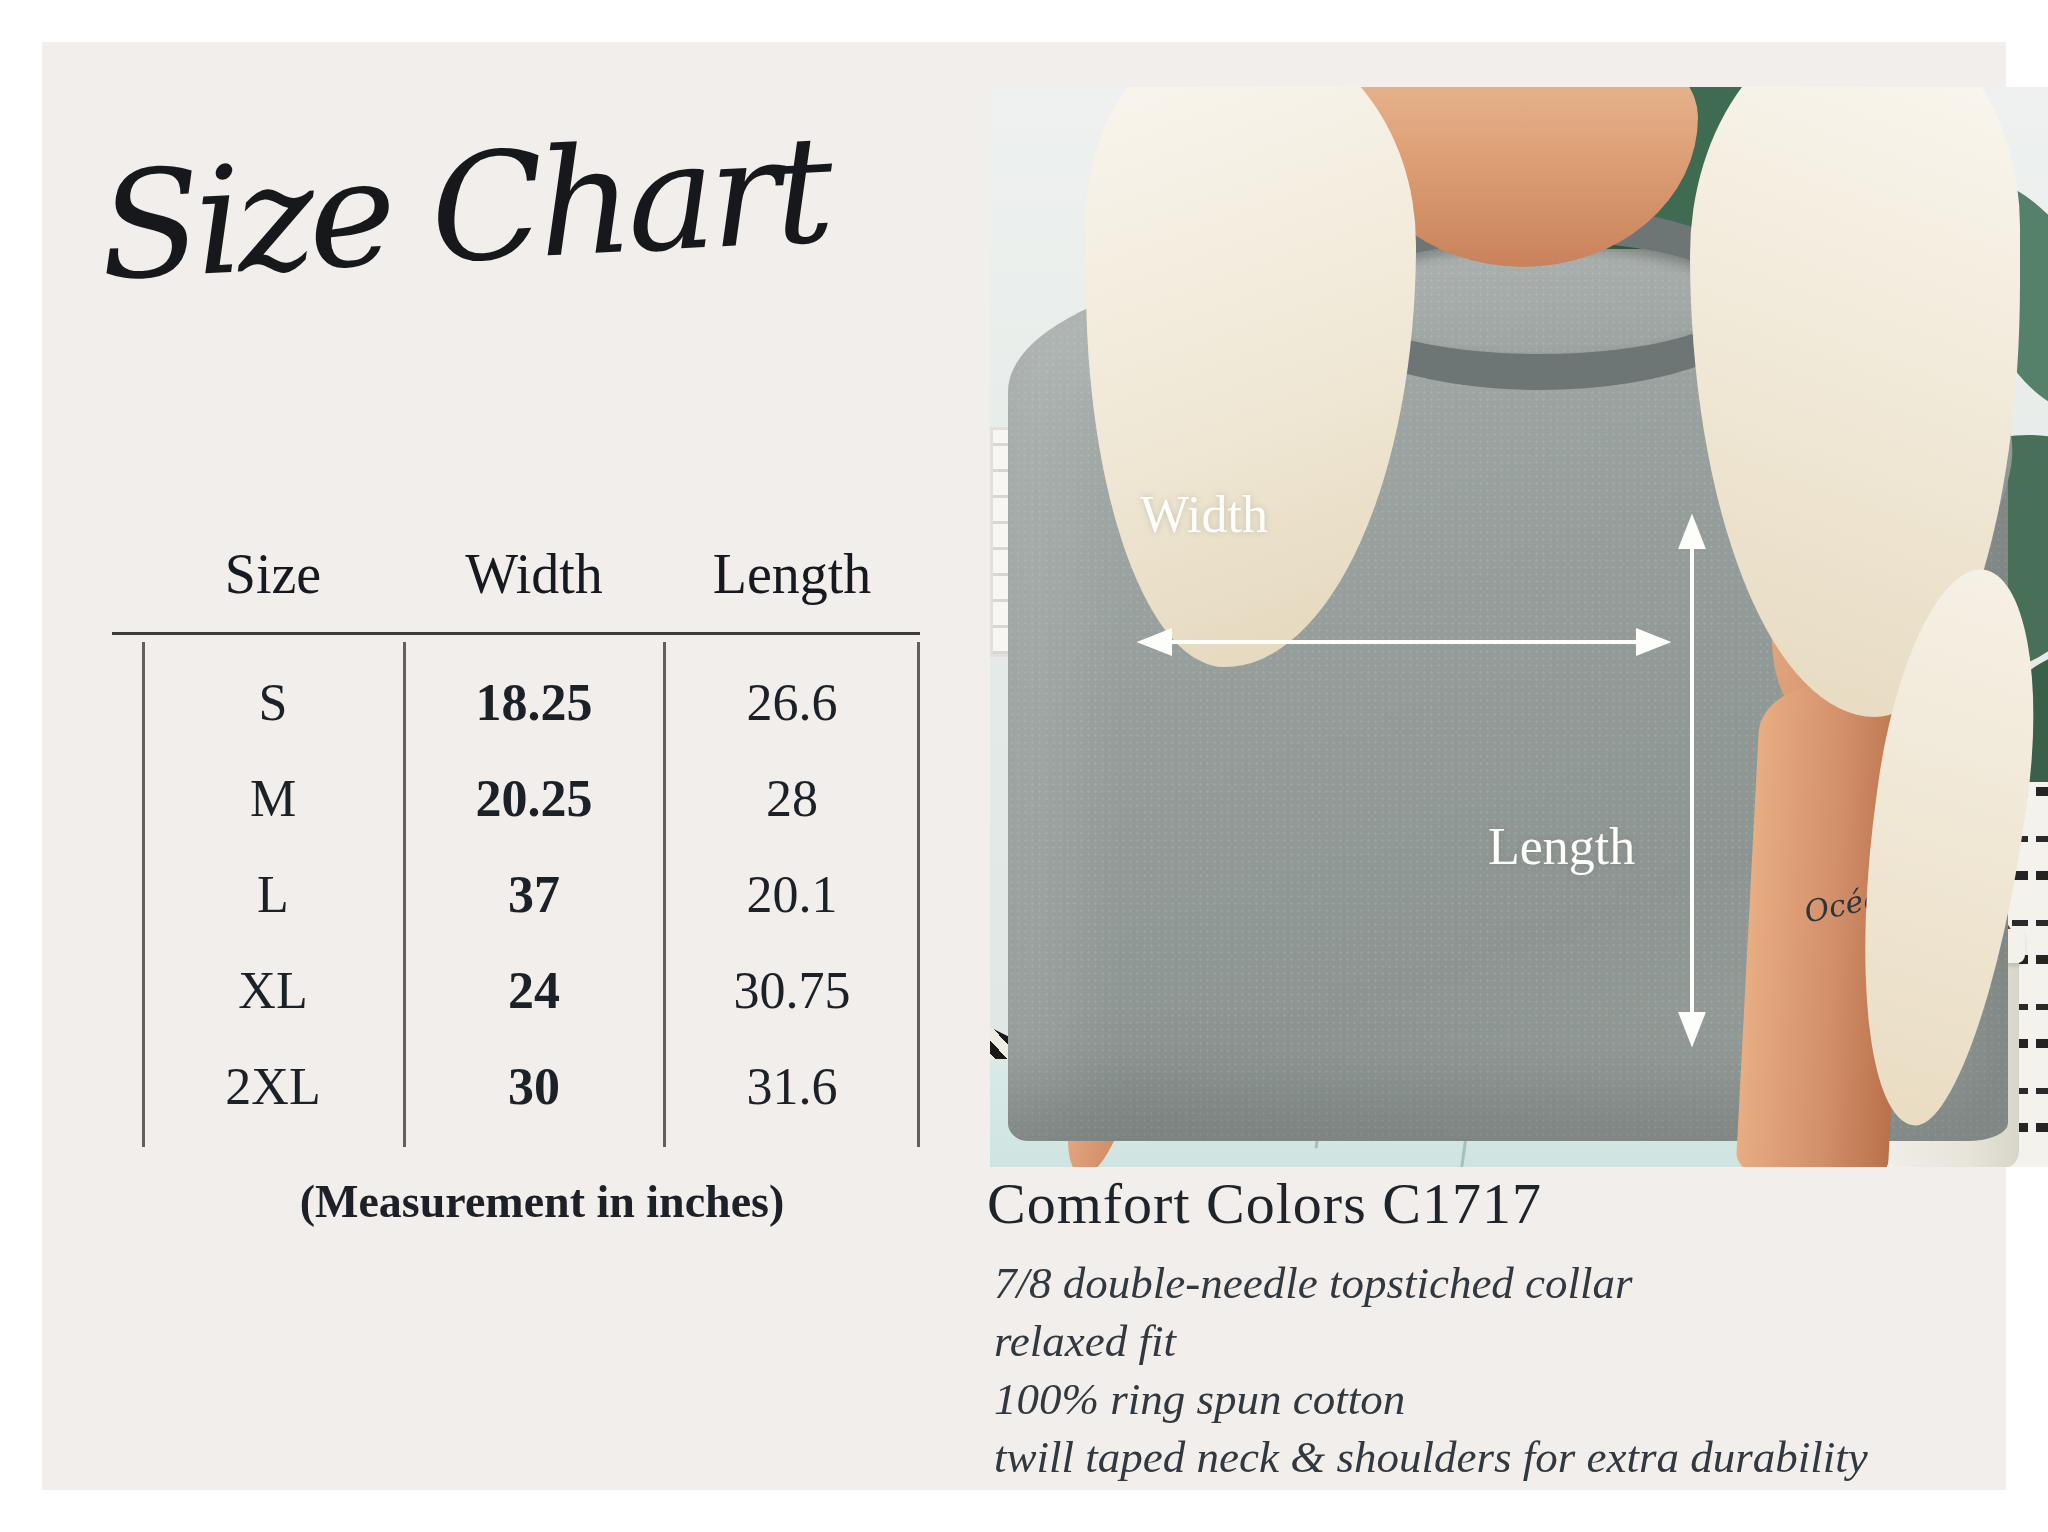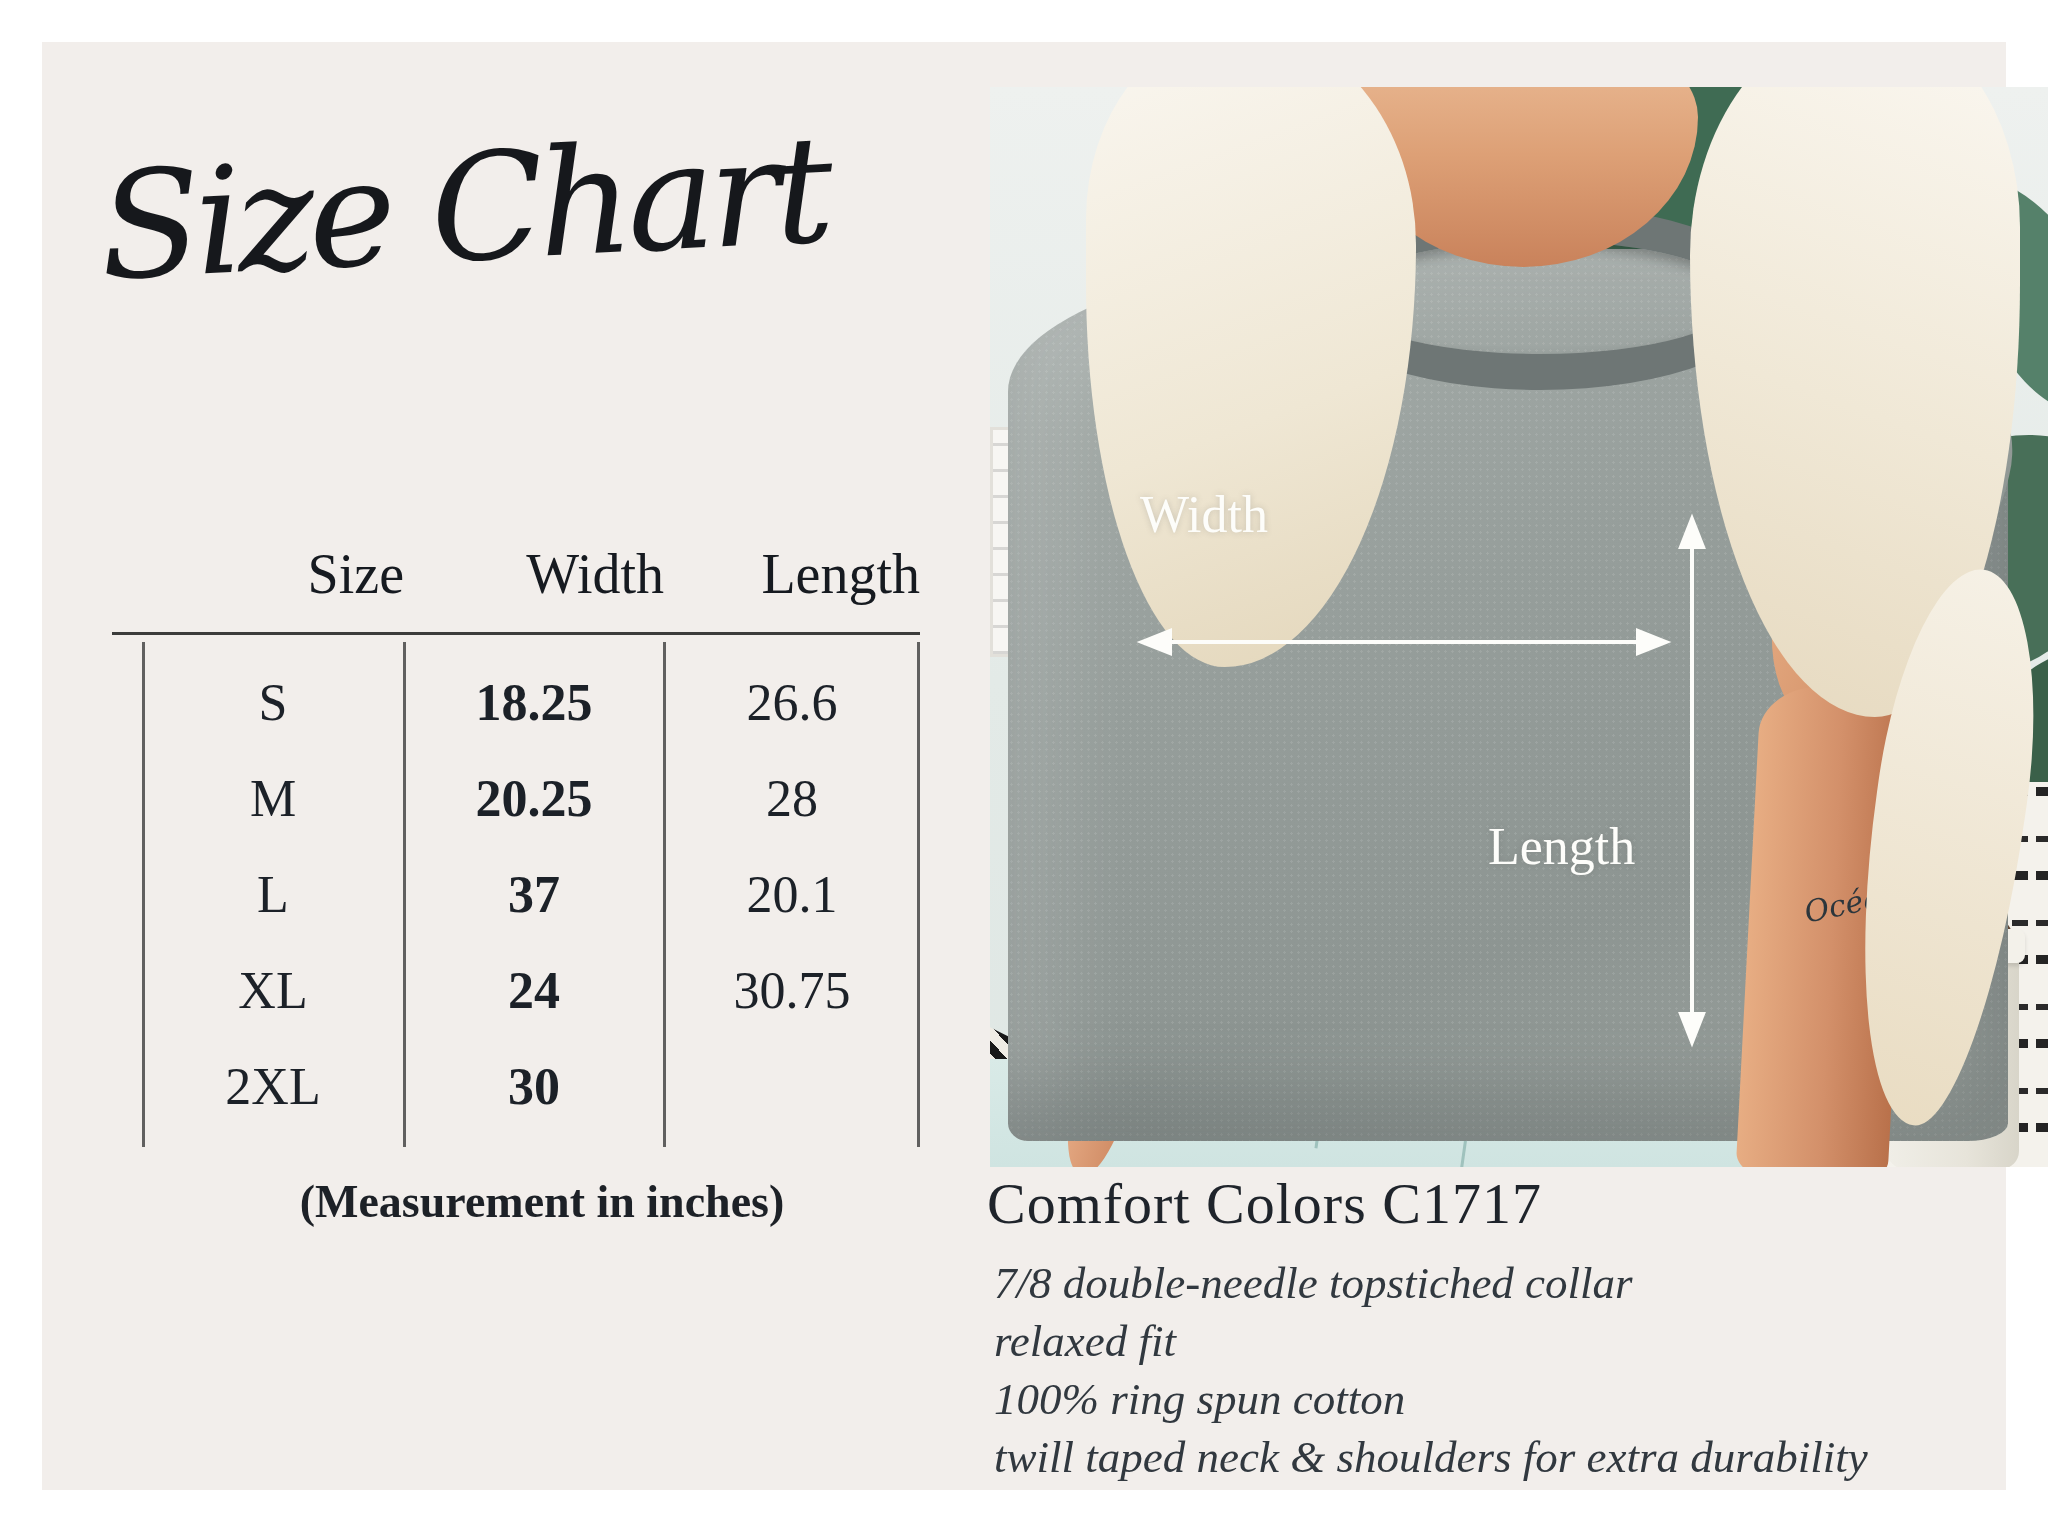--- a/index.html
+++ b/index.html
@@ -20,7 +20,7 @@
     letter-spacing:-6px; transform:rotate(-3deg); white-space:nowrap;
   }
   .thead { position:absolute; left:100px; top:500px; width:778px; display:flex; }
-  .thead .hc { font-size:56px; text-align:right; color:#161a20; }
+  .thead .hc { font-size:56px; text-align:center; color:#161a20; }
   .hc.c1{ width:262px; } .hc.c2{ width:260px; } .hc.c3{ width:256px; }
   .toprule { position:absolute; left:70px; top:590px; width:808px; height:3px;
     background:rgba(28,28,28,.85); }

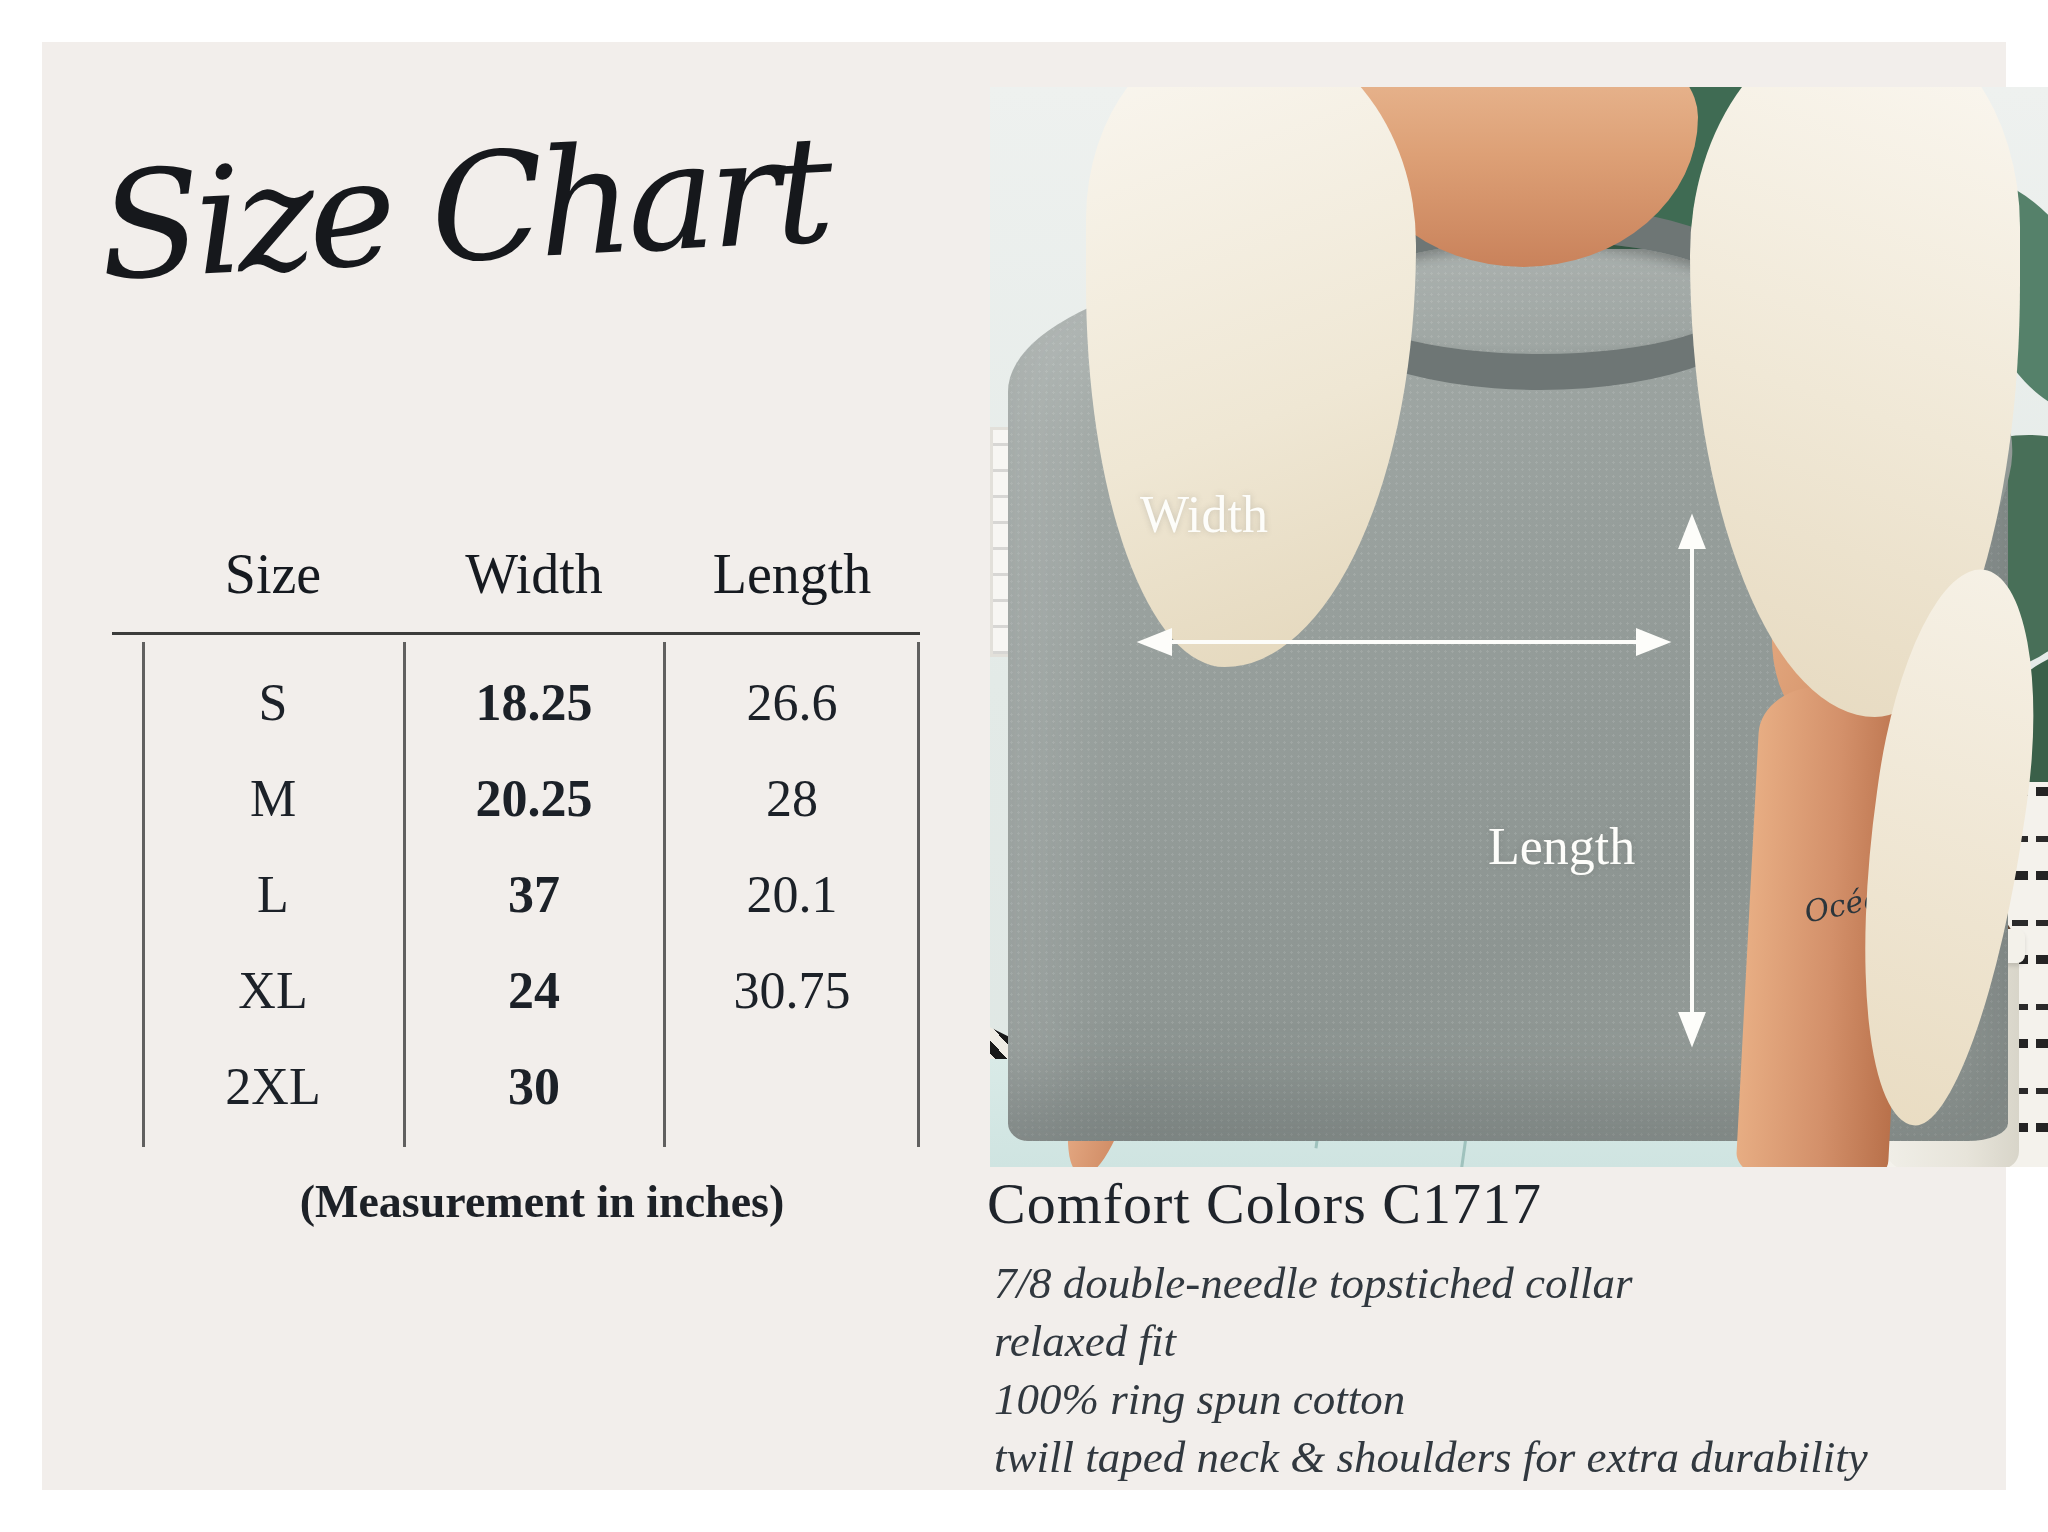--- a/index.html
+++ b/index.html
@@ -164,6 +164,7 @@
     <div class="trow">
       <div class="tc c1">2XL</div>
       <div class="tc c2">30</div>
+      <div class="tc c3">31.6</div>
     </div>
   </div>
 

